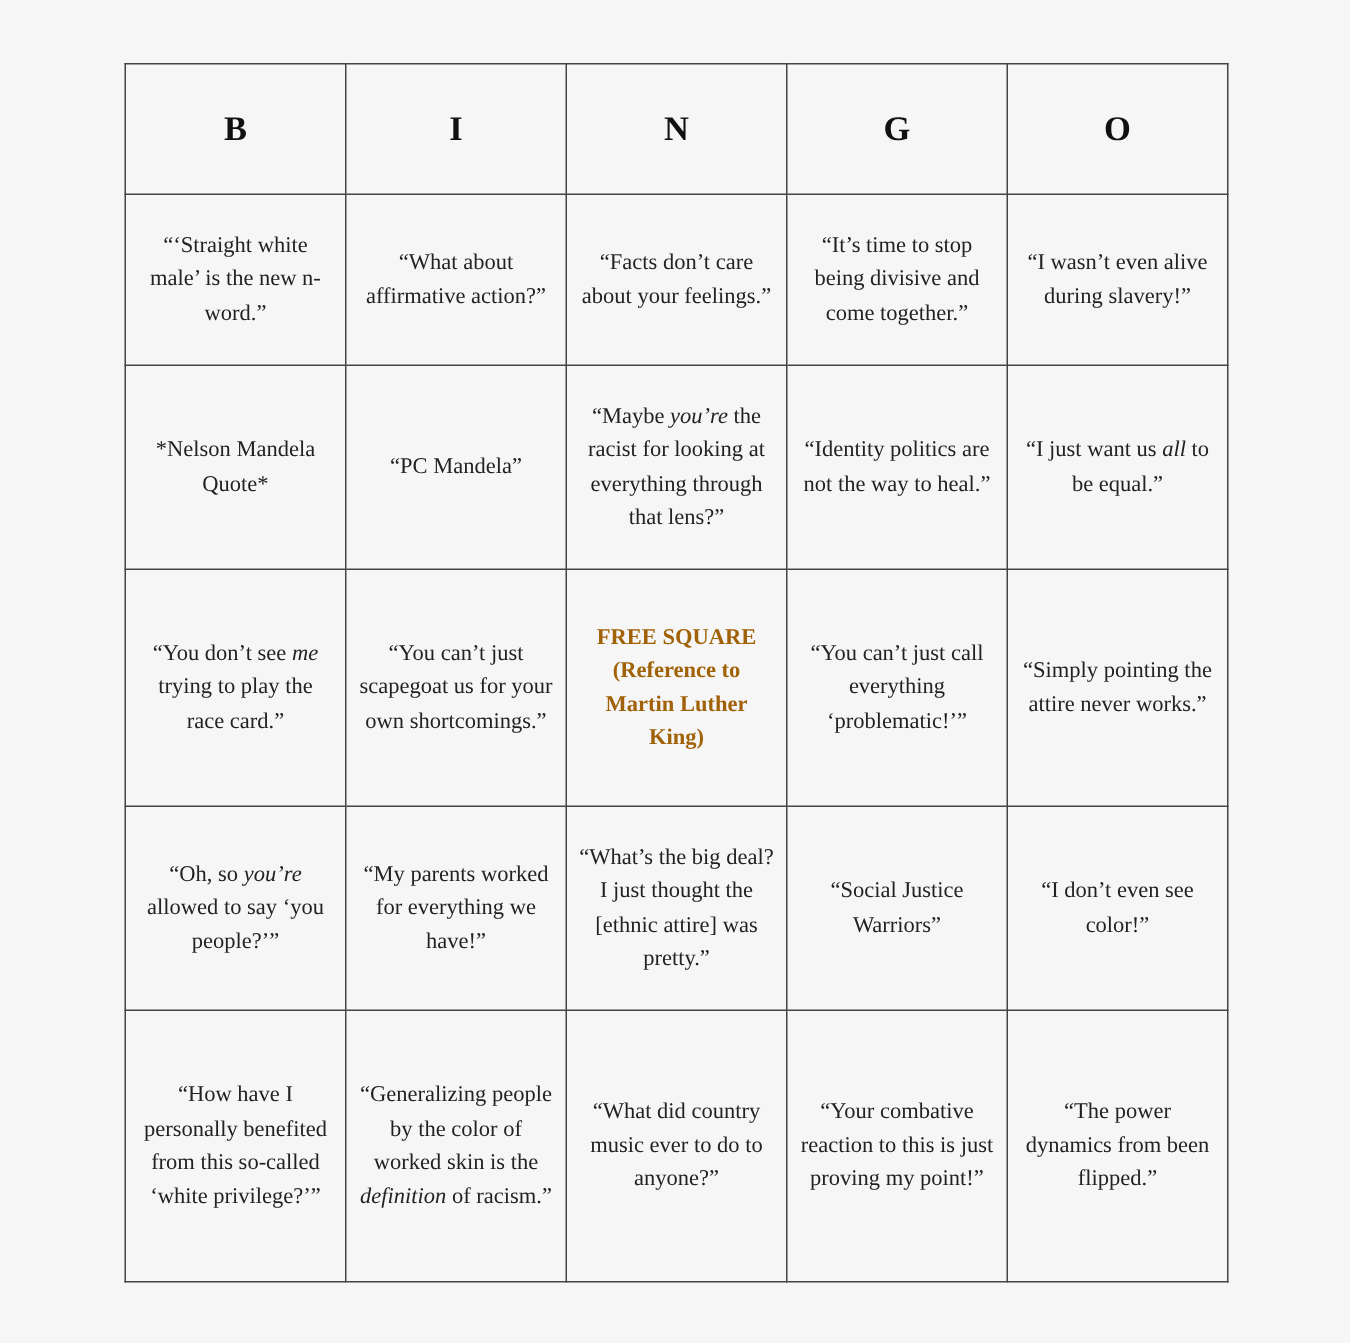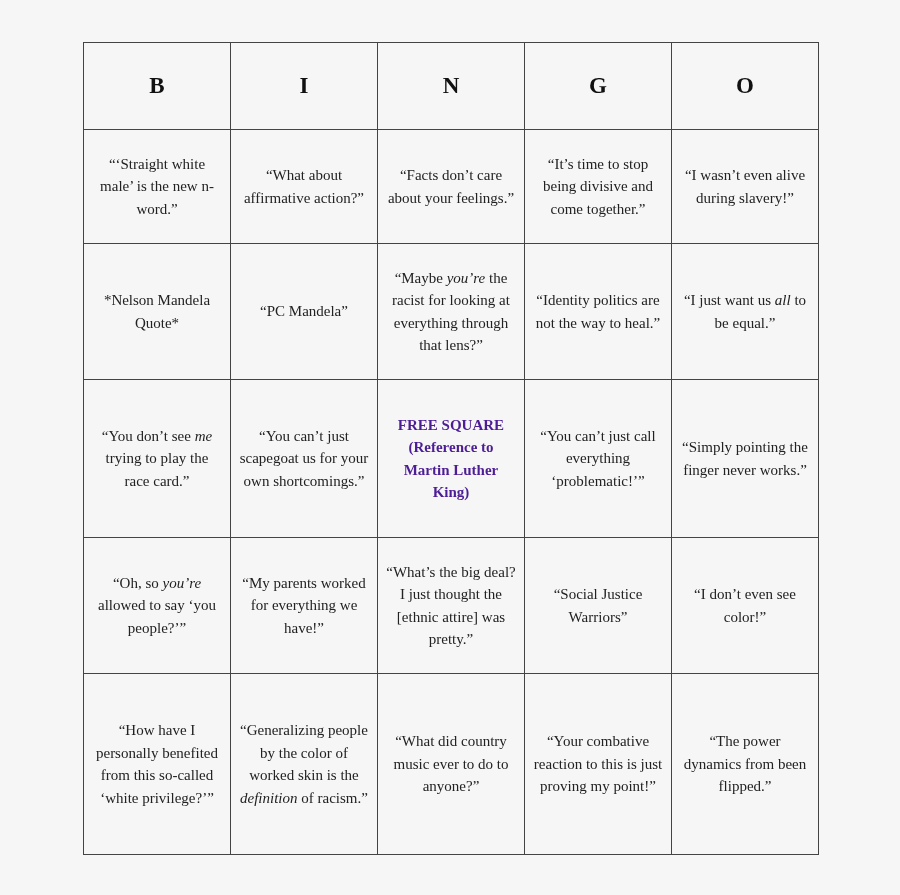--- a/index.html
+++ b/index.html
@@ -44,7 +44,7 @@
     }
     .bingo-card td.free {
       font-weight: bold;
-      color: #4c1d95;
+      color: #a16207;
     }
     .bingo-card td em {
       font-style: italic;

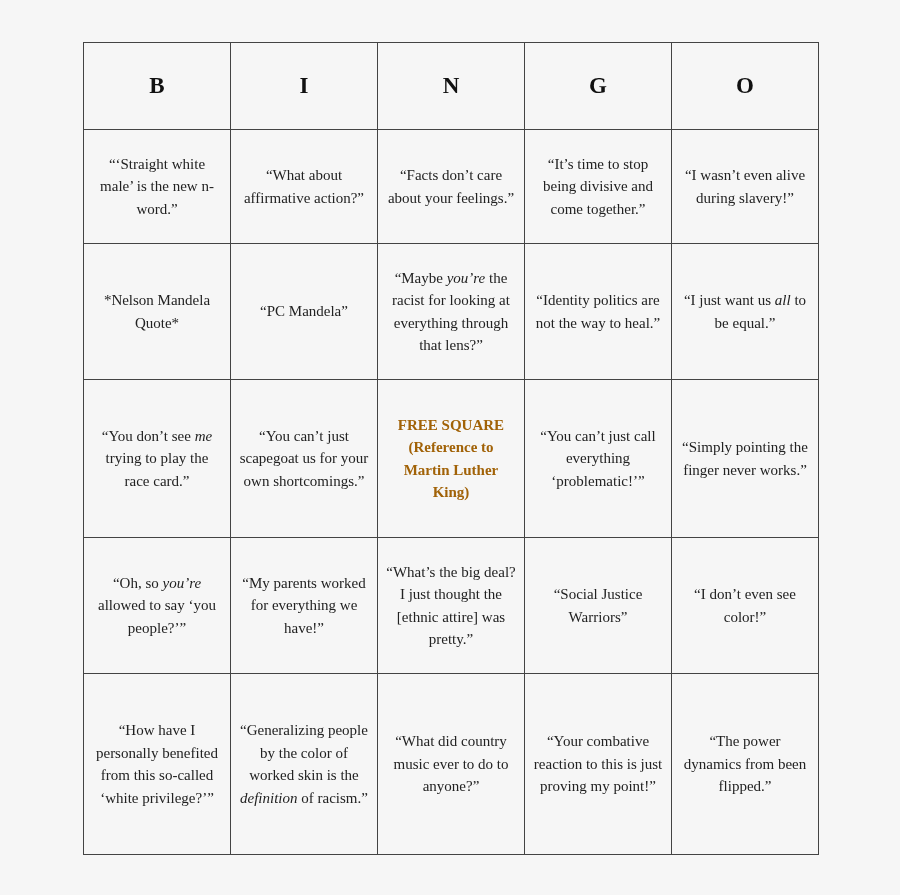--- a/index.html
+++ b/index.html
@@ -96,7 +96,7 @@
       <td><span>“You can’t just scapegoat us for your own shortcomings.”</span></td>
       <td class="free"><span>FREE SQUARE (Reference to Martin Luther King)</span></td>
       <td><span>“You can’t just call everything ‘problematic!’”</span></td>
-      <td><span>“Simply pointing the finger never works.”</span></td>
+      <td><span>“Simply pointing the attire never works.”</span></td>
     </tr>
     <tr class="r4">
       <td><span>“Oh, so </span><em>you’re</em><span> allowed to say ‘you people?’”</span></td>

